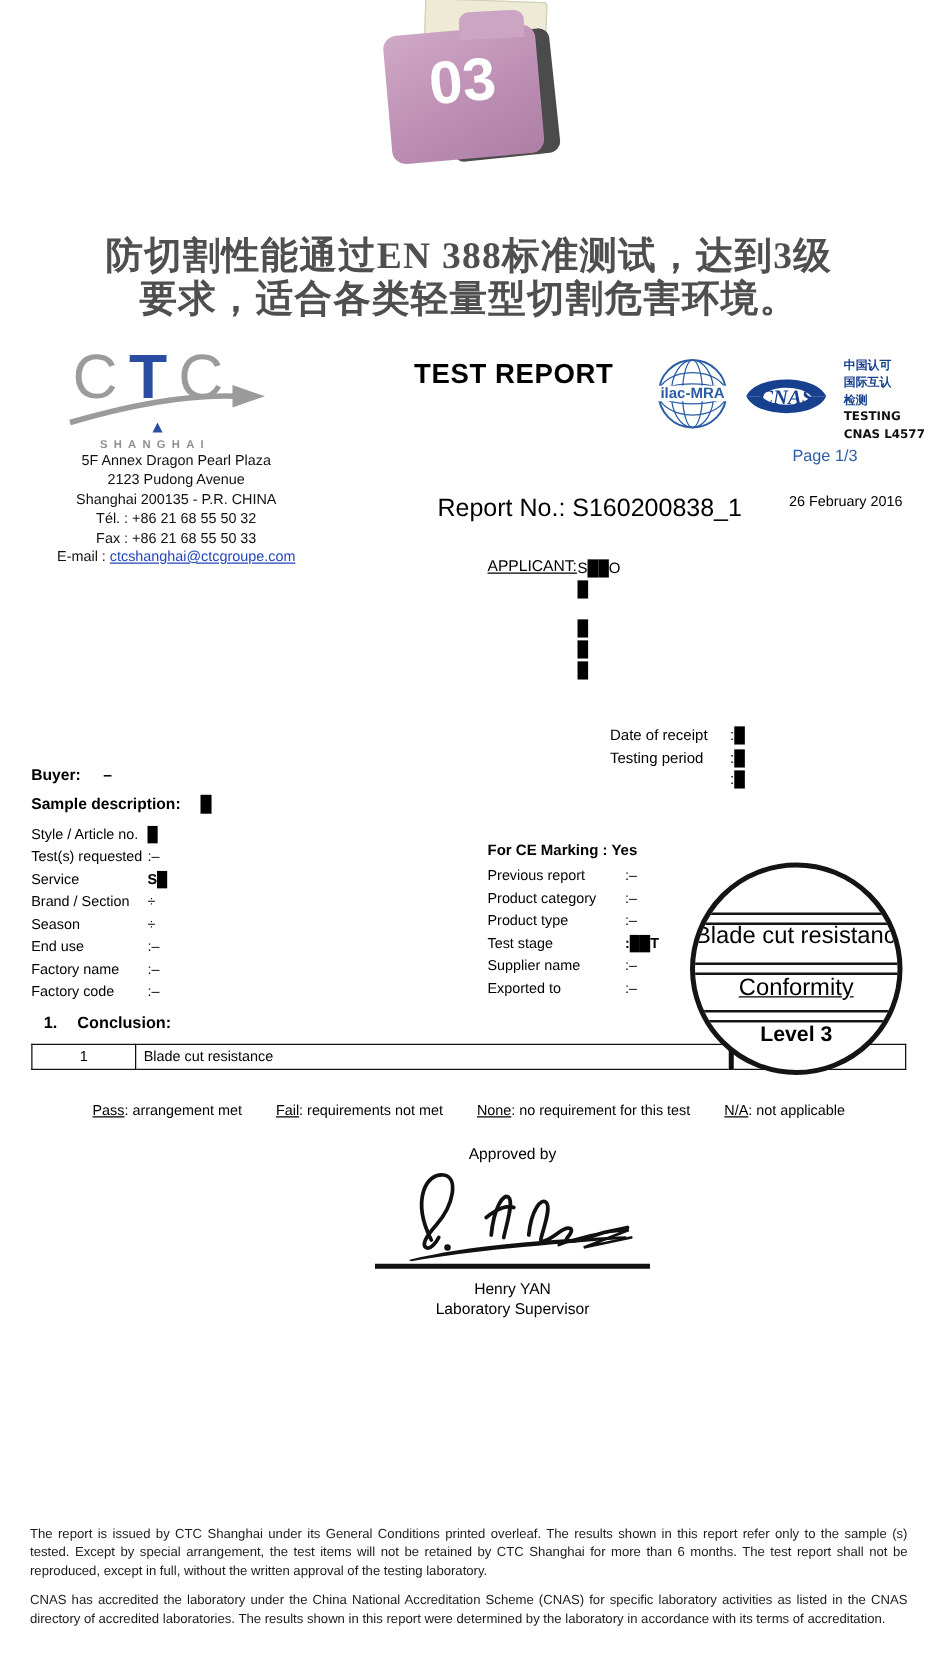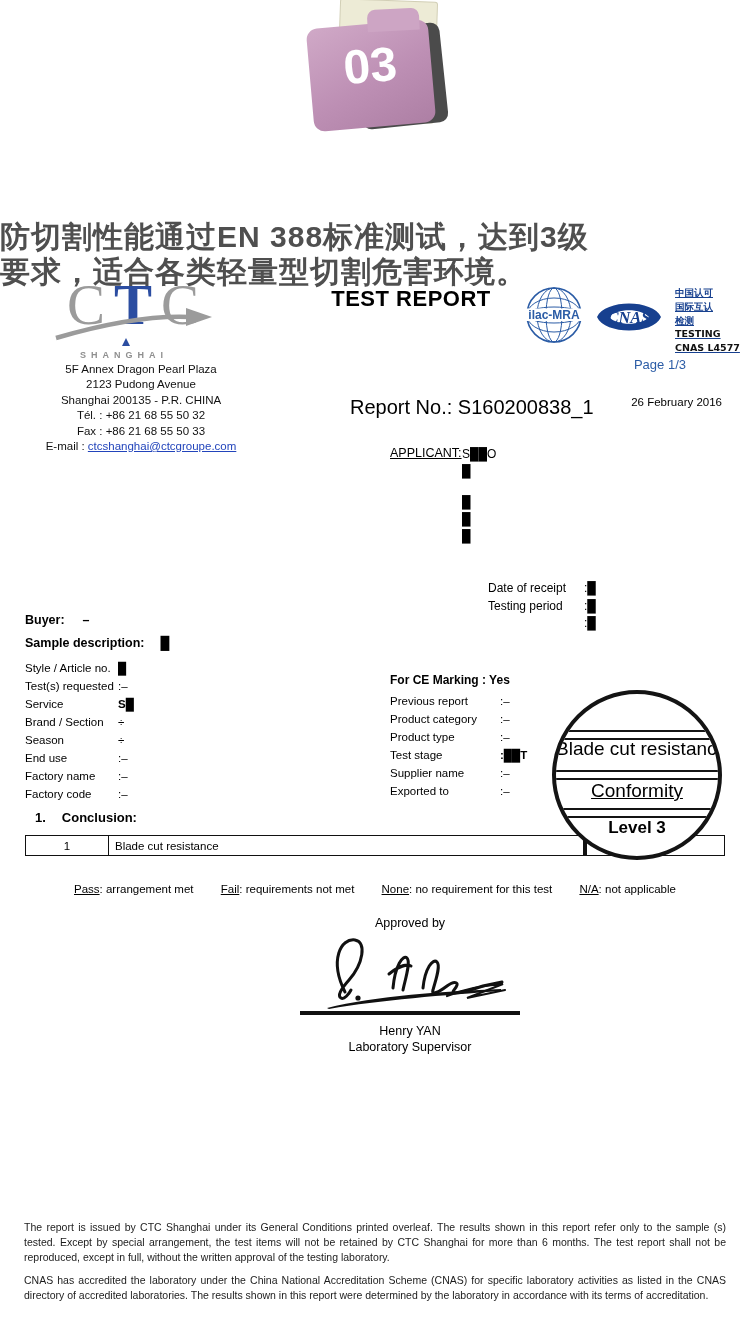--- a/index.html
+++ b/index.html
@@ -21,9 +21,9 @@
                 font-size:48px; font-weight:bold; color:#fff; }
 
   
-  .headline { position:absolute; left:0; top:188px; width:100%; text-align:left;
+  .headline { position:absolute; left:0; top:188px; width:100%; text-align:center;
               font-size:30px; font-weight:bold; color:#4f4f4f; line-height:1.15; letter-spacing:1px;
-              font-family:Liberation Sans, sans-serif;margin-top:32px; }
+              font-family:Liberation Serif, serif; }
 
   
   .ctc { position:absolute; left:58px; top:276px; width:150px; height:86px; }

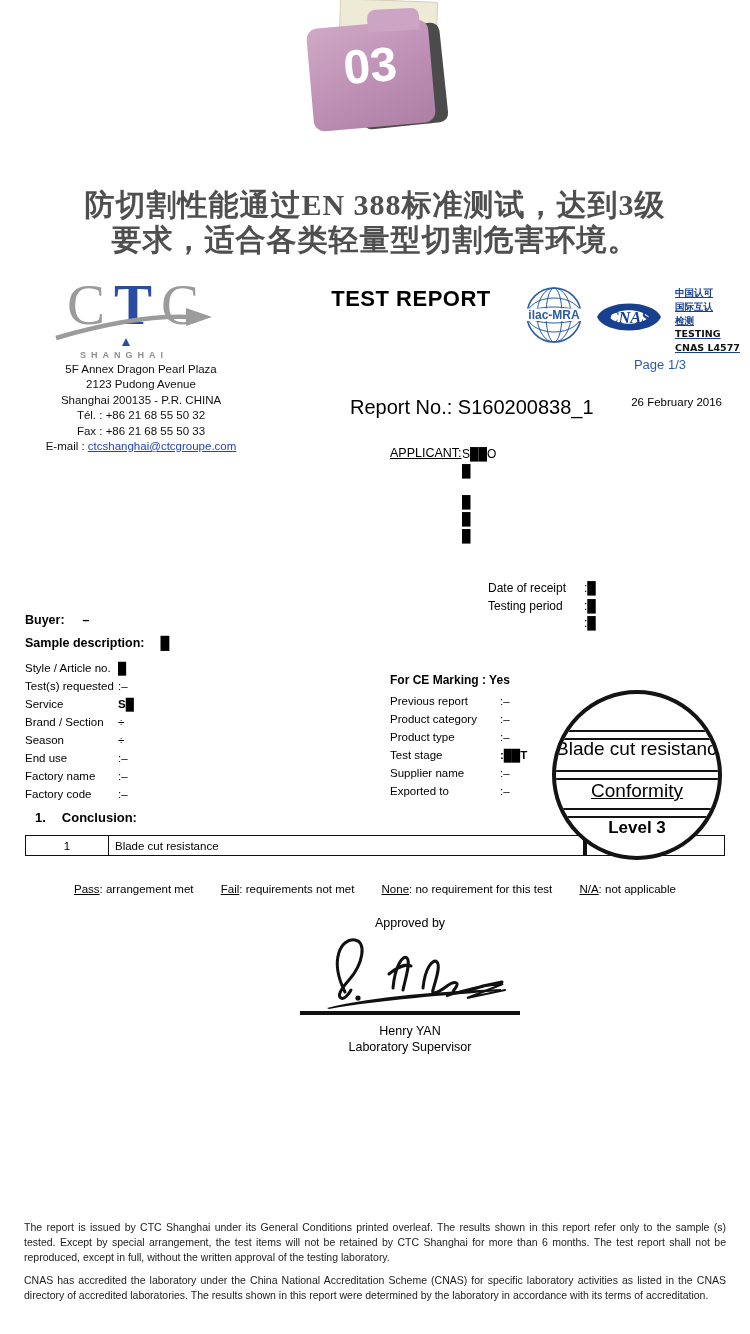--- a/index.html
+++ b/index.html
@@ -27,7 +27,7 @@
 
   
   .ctc { position:absolute; left:58px; top:276px; width:150px; height:86px; }
-  .ctc-letters { font-family:Liberation Serif, serif; font-size:57px; line-height:1;text-align:right; }
+  .ctc-letters { font-family:Liberation Sans, sans-serif; font-size:50px; line-height:1; }
   .ctc-c { color:#9b9b9b; margin-right:9px; }
   .ctc-t { color:#2b4da1; margin-right:9px; font-weight:bold; }
   .ctc-arrow { position:absolute; left:-6px; top:30px; }

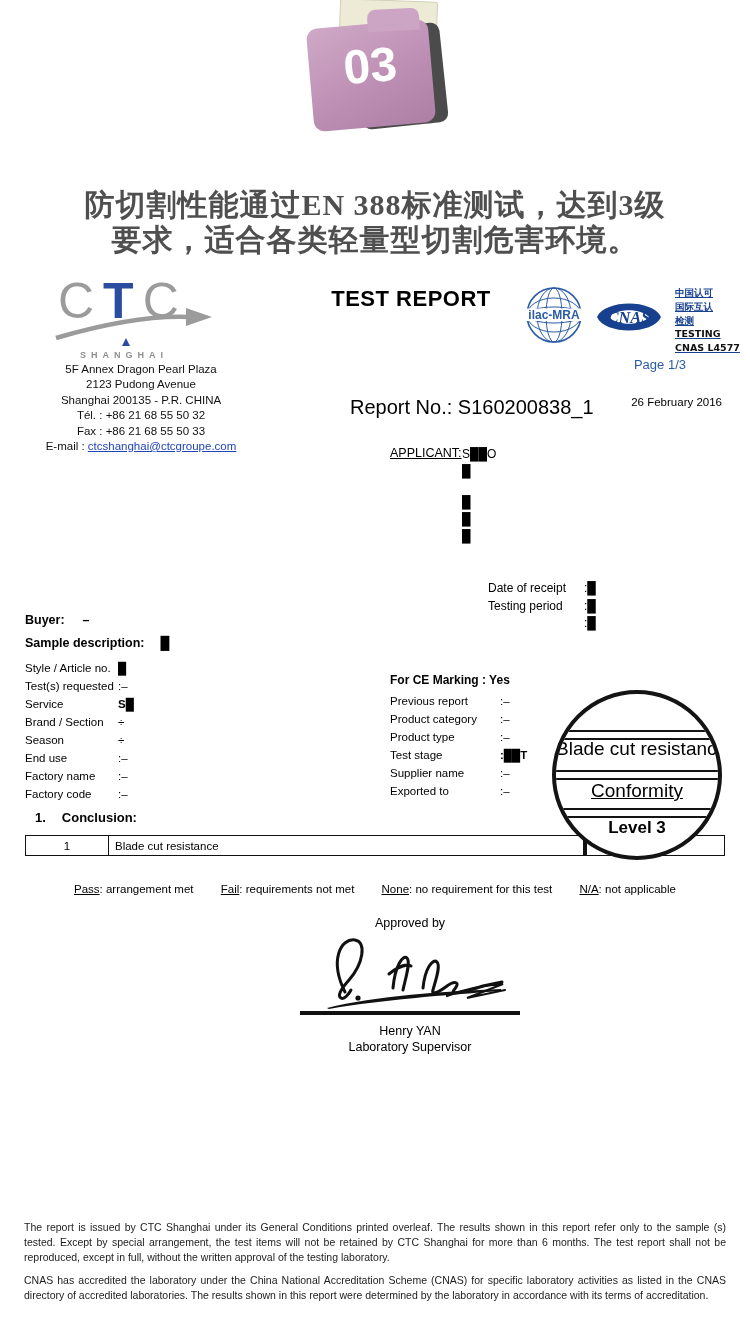--- a/index.html
+++ b/index.html
@@ -48,7 +48,7 @@
   .accred { position:absolute; left:525px; top:286px; display:flex; align-items:flex-start; gap:9px; }
   .cnas-logo { margin-top:9px; }
   .cnas-text { font-size:9.5px; font-weight:bold; color:#17408f; line-height:1.45; white-space:nowrap;
-               font-family:"DejaVu Sans","Liberation Sans",sans-serif;text-decoration:underline; }
+               font-family:"DejaVu Sans","Liberation Sans",sans-serif; }
   .cnas-text .blk { color:#111; }
   .page-num { position:absolute; right:64px; top:357px; color:#2b5ca6; font-size:13px; }
 

